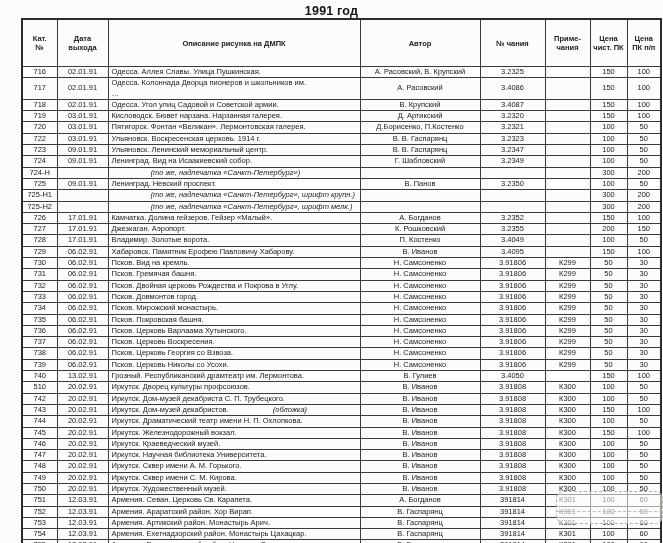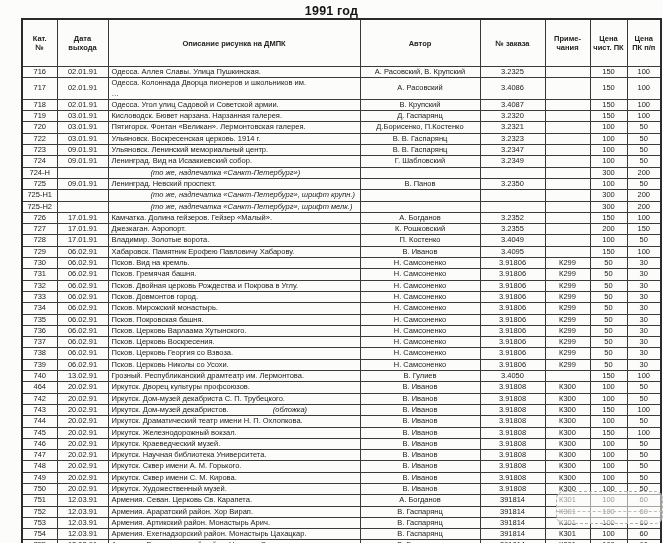--- a/index.html
+++ b/index.html
@@ -90,7 +90,7 @@
 выхода</th>
         <th>Описание рисунка на ДМПК</th>
         <th>Автор</th>
-        <th>№ заказа</th>
+        <th>№ чания</th>
         <th>Приме-
 чания</th>
         <th>Цена

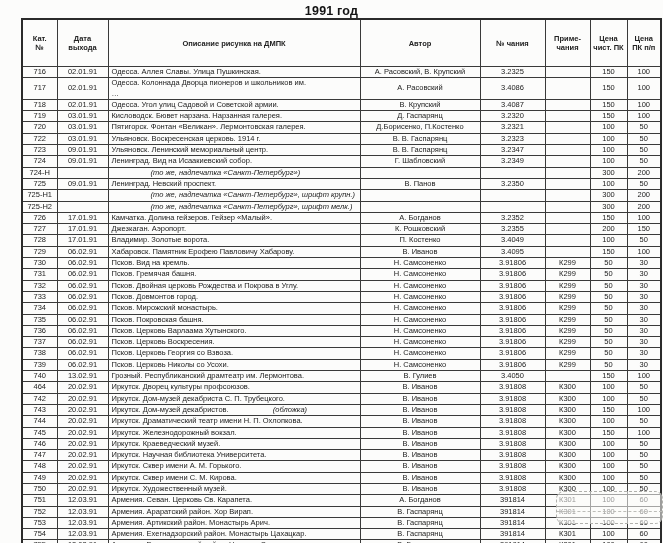--- a/index.html
+++ b/index.html
@@ -135,7 +135,7 @@
           <td class="c-kat">719</td>
           <td class="c-date">03.01.91</td>
           <td class="c-desc">Кисловодск. Бювет нарзана. Нарзанная галерея.</td>
-          <td class="c-author">Д. Гаспарянц</td>
+          <td class="c-author">Д. Артикский</td>
           <td class="c-order">3.2320</td>
           <td class="c-note"></td>
           <td class="c-p1">150</td>

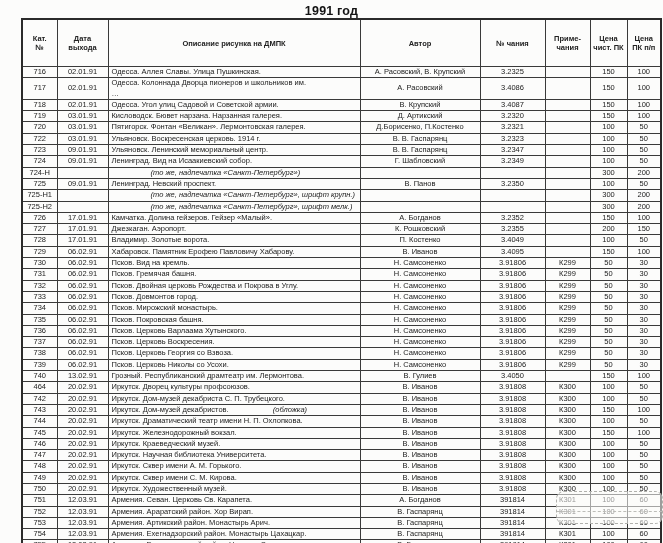--- a/index.html
+++ b/index.html
@@ -372,7 +372,7 @@
           <td class="c-p2">100</td>
         </tr>
         <tr>
-          <td class="c-kat">464</td>
+          <td class="c-kat">510</td>
           <td class="c-date">20.02.91</td>
           <td class="c-desc">Иркутск. Дворец культуры профсоюзов.</td>
           <td class="c-author">В. Иванов</td>

